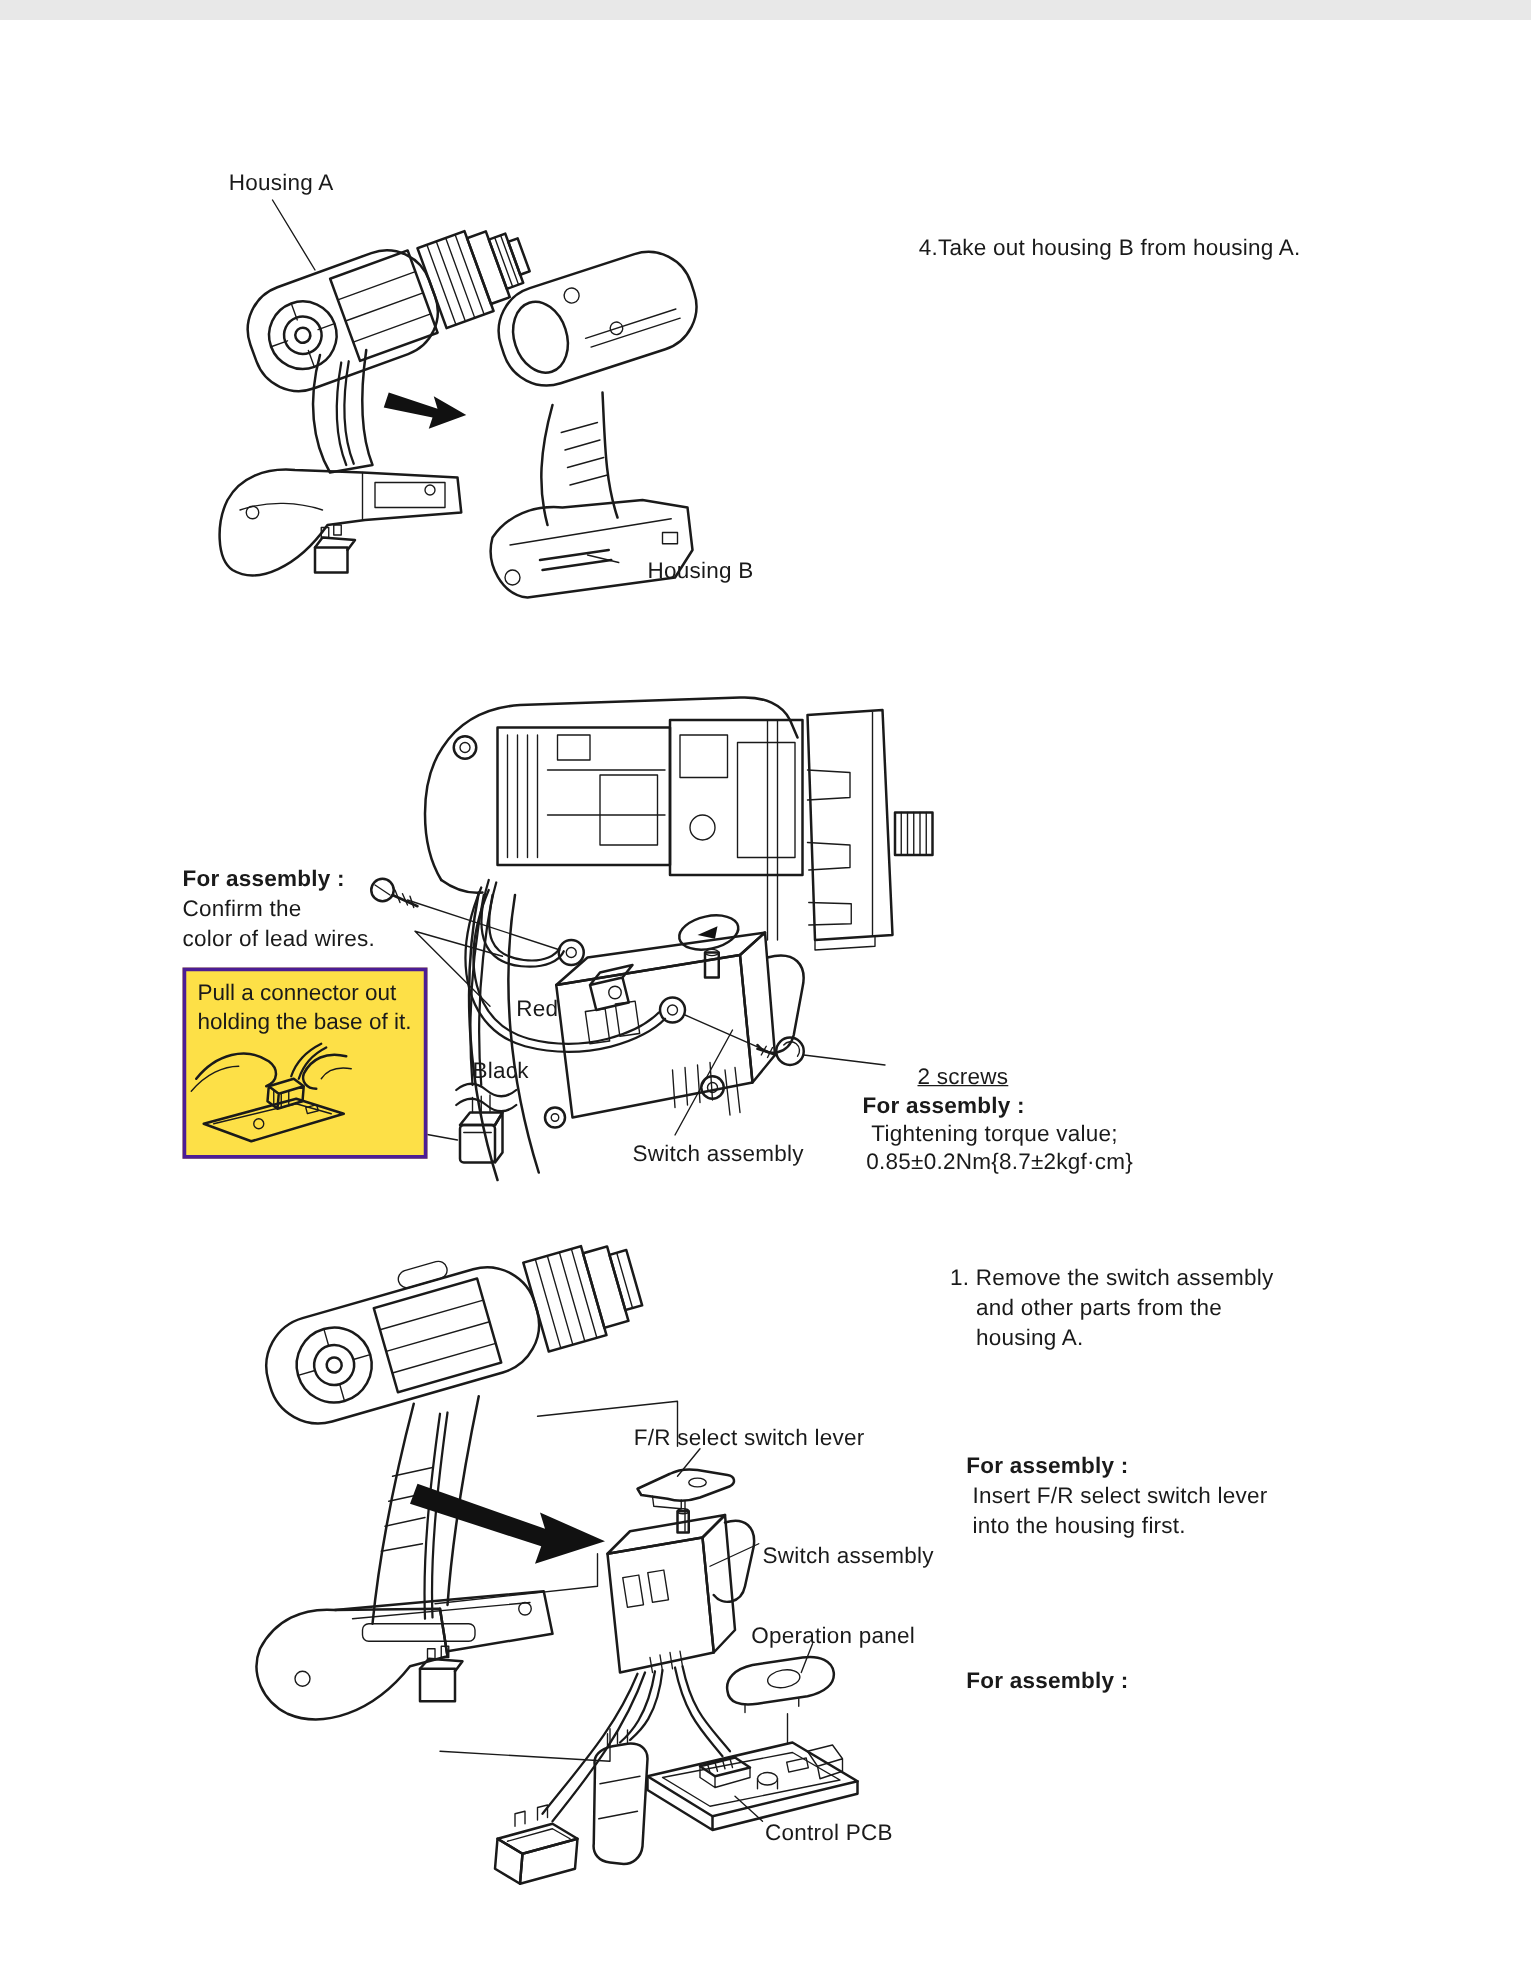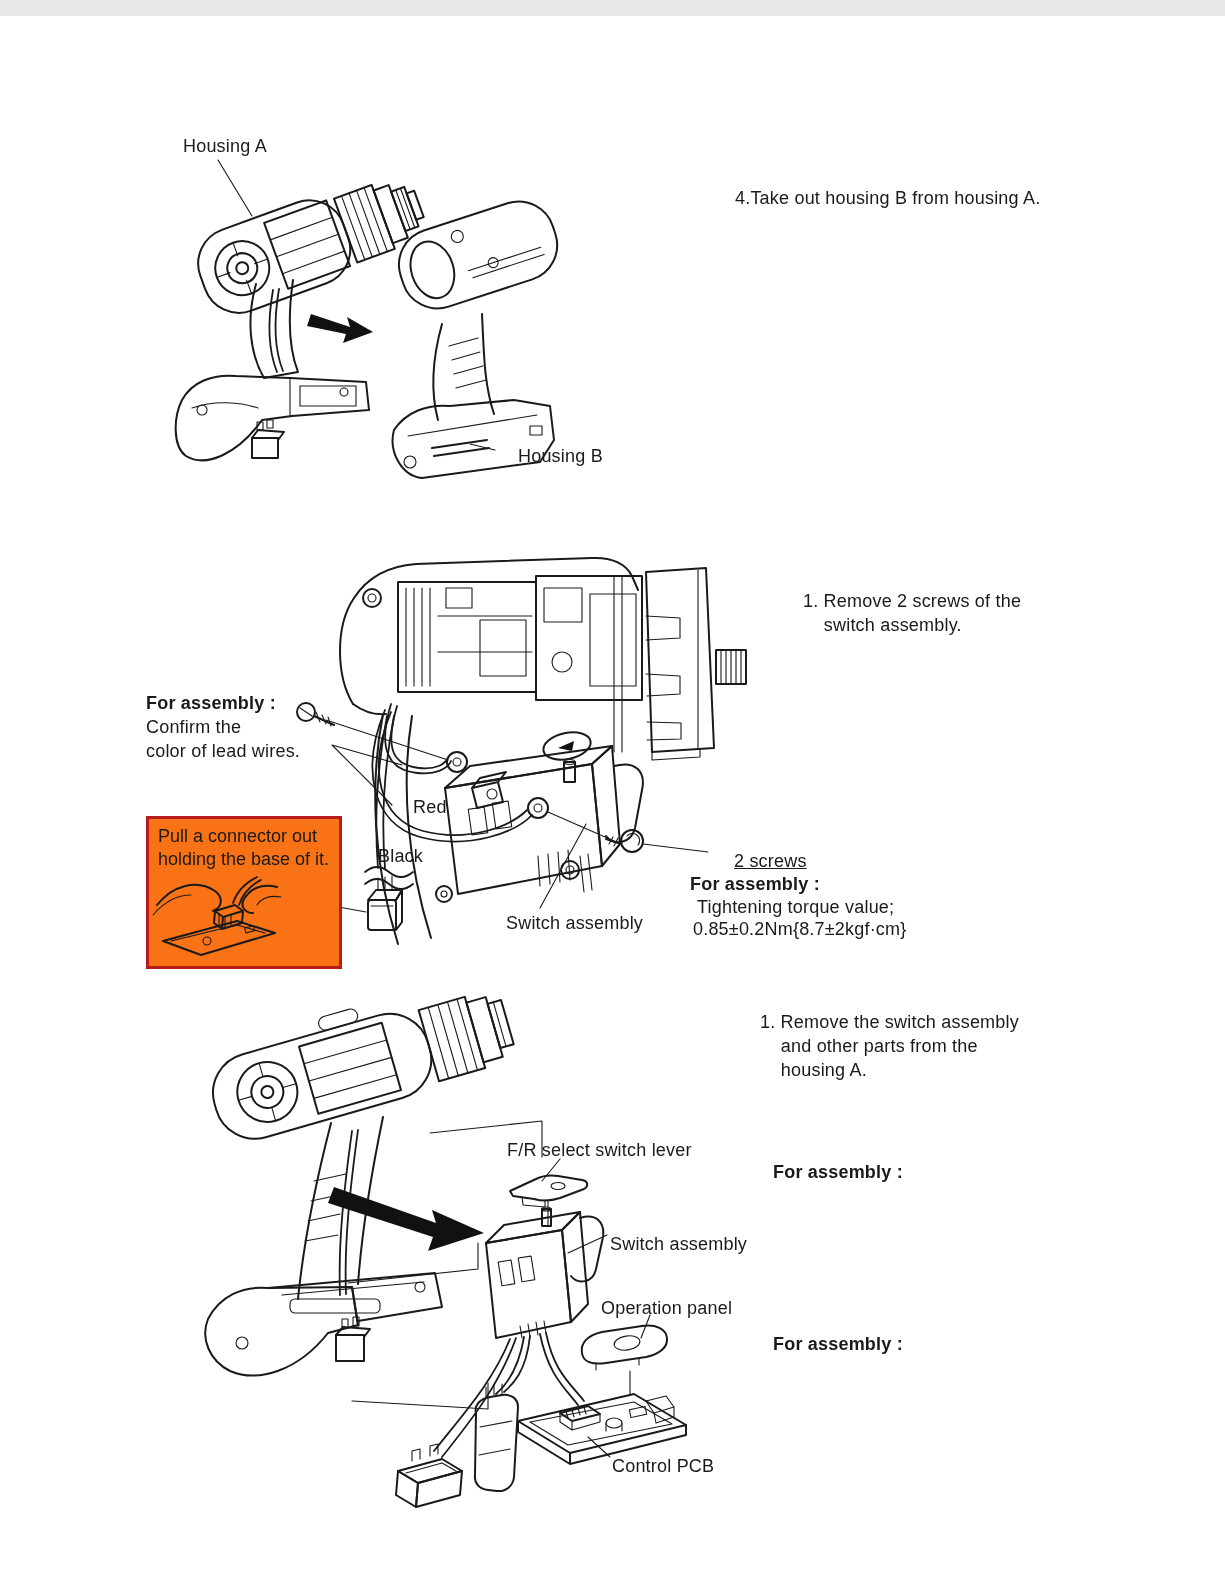--- a/index.html
+++ b/index.html
@@ -187,8 +187,6 @@
     </g>
   </svg>
 
-  <div class="t" style="left:803px; top:573px;">1. Remove 2 screws of the
-    switch assembly.</div>
   <div class="t b" style="left:146px; top:675px;">For assembly :</div>
   <div class="t" style="left:146px; top:699px;">Confirm the
 color of lead wires.</div>

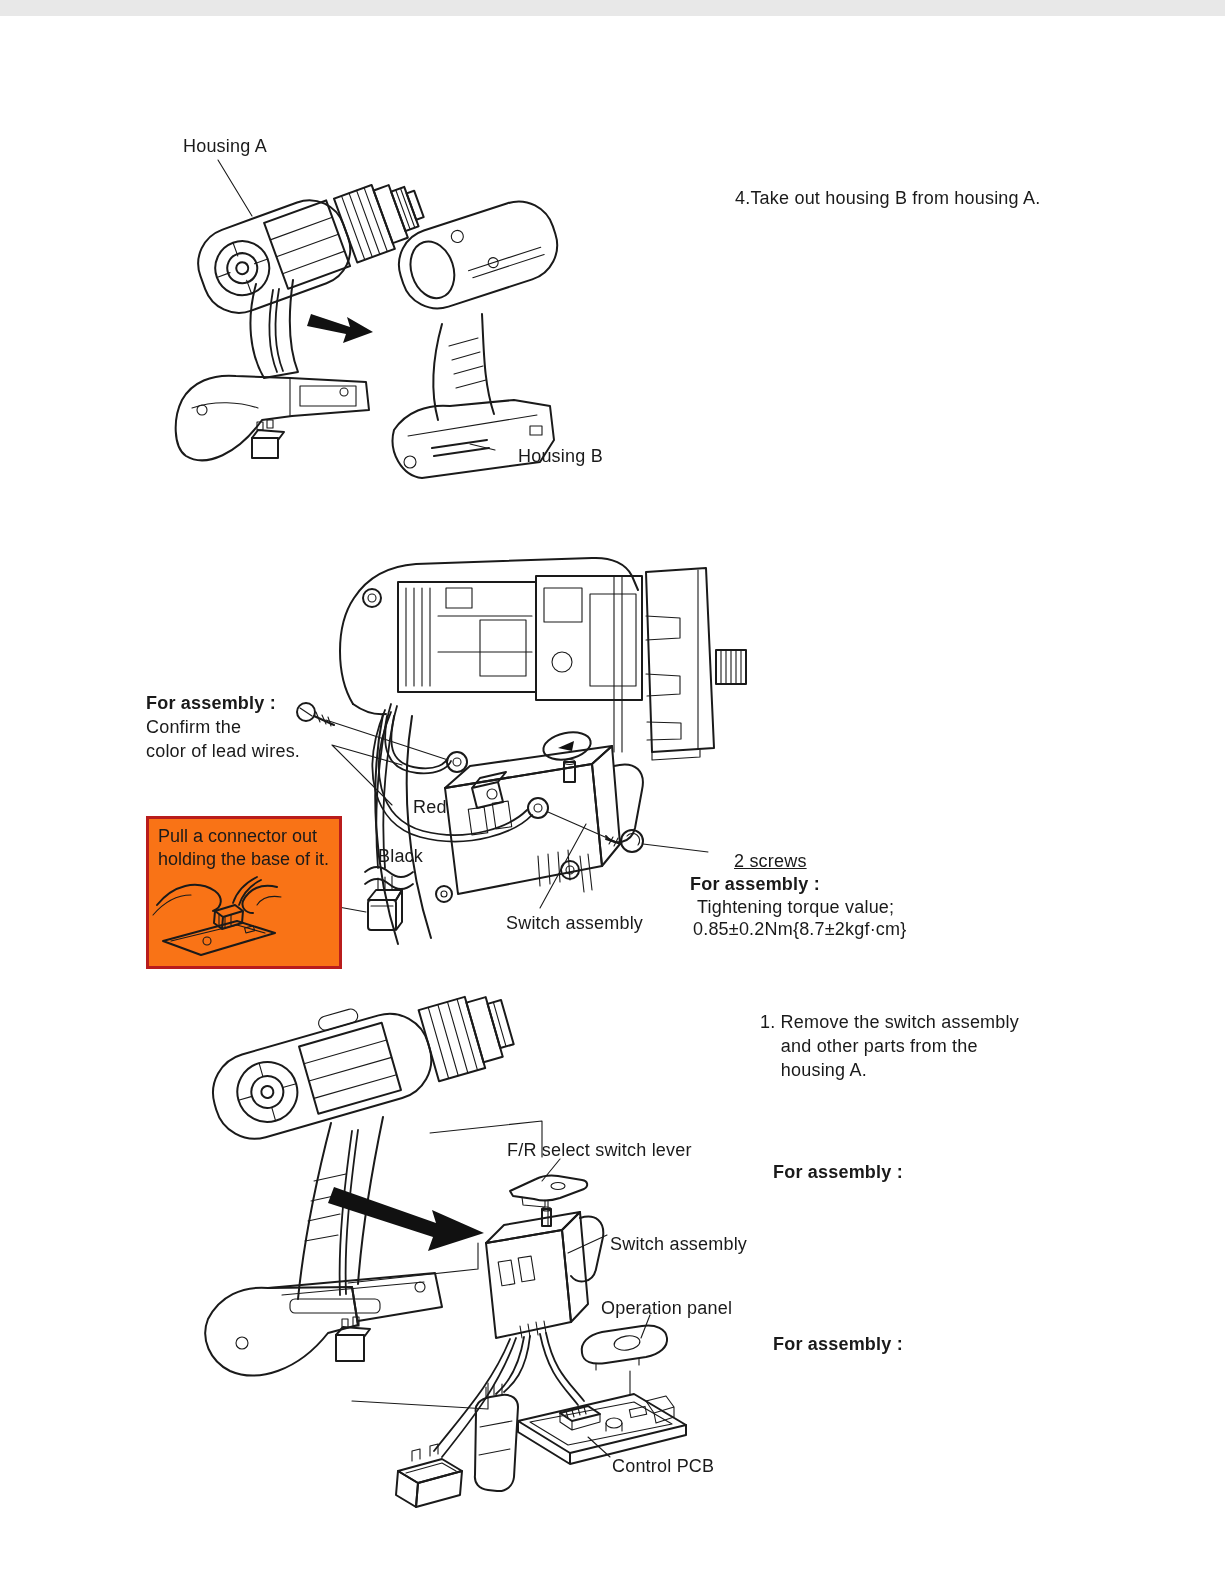--- a/index.html
+++ b/index.html
@@ -19,8 +19,8 @@
   .wire{ stroke-width:1.8; }
   .fillb { fill:#111; stroke:none; }
   .callout-box {
-    position:absolute; left:146px; top:800px; width:196px; height:153px;
-    border:3px solid #b91c1c; box-sizing:border-box; background:#f97316;
+    position:absolute; left:146px; top:758px; width:196px; height:153px;
+    border:3px solid #4c1d95; box-sizing:border-box; background:#fde047;
   }
   .callout-box .t2 {
     font-size:18px; line-height:23px; white-space:pre; padding:6px 0 0 9px;

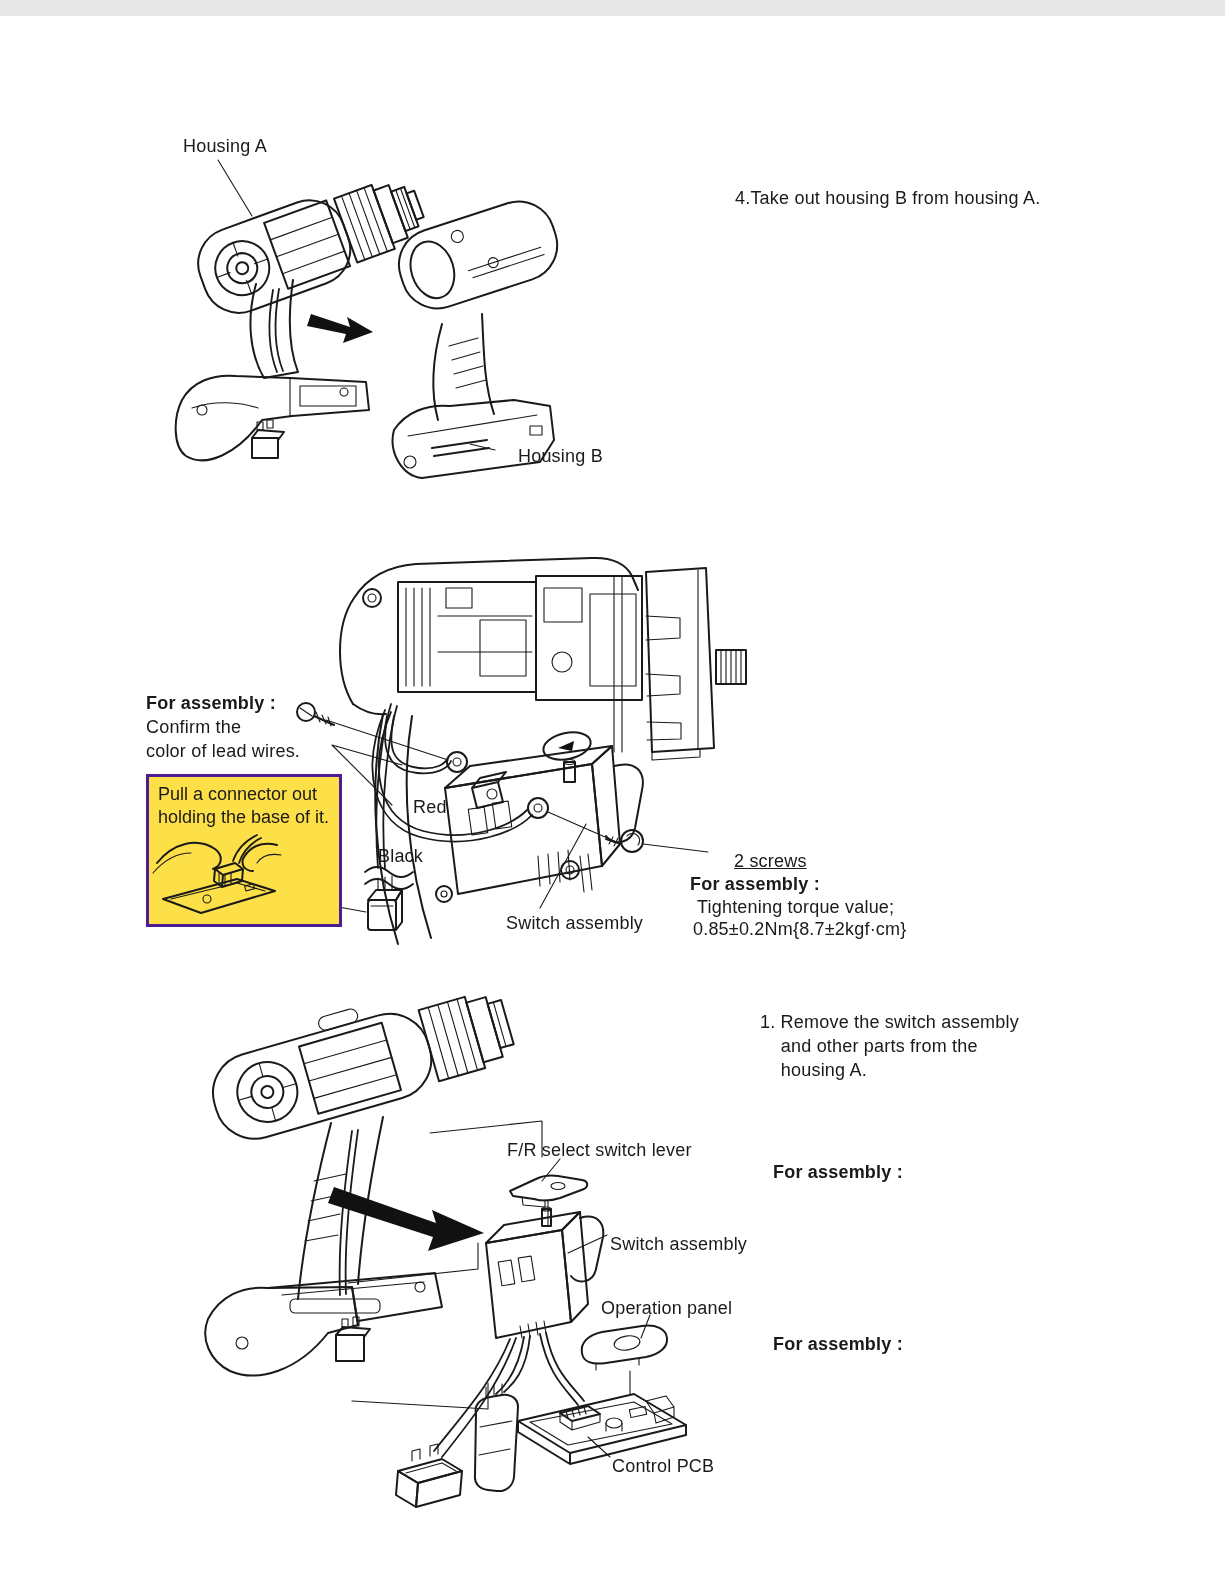--- a/index.html
+++ b/index.html
@@ -321,6 +321,8 @@
     housing A.</div>
   <div class="t" style="left:507px; top:1122px;">F/R select switch lever</div>
   <div class="t b" style="left:773px; top:1144px;">For assembly :</div>
+  <div class="t" style="left:778px; top:1168px;">Insert F/R select switch lever
+into the housing first.</div>
   <div class="t" style="left:610px; top:1216px;">Switch assembly</div>
   <div class="t" style="left:601px; top:1280px;">Operation panel</div>
   <div class="t b" style="left:773px; top:1316px;">For assembly :</div>

